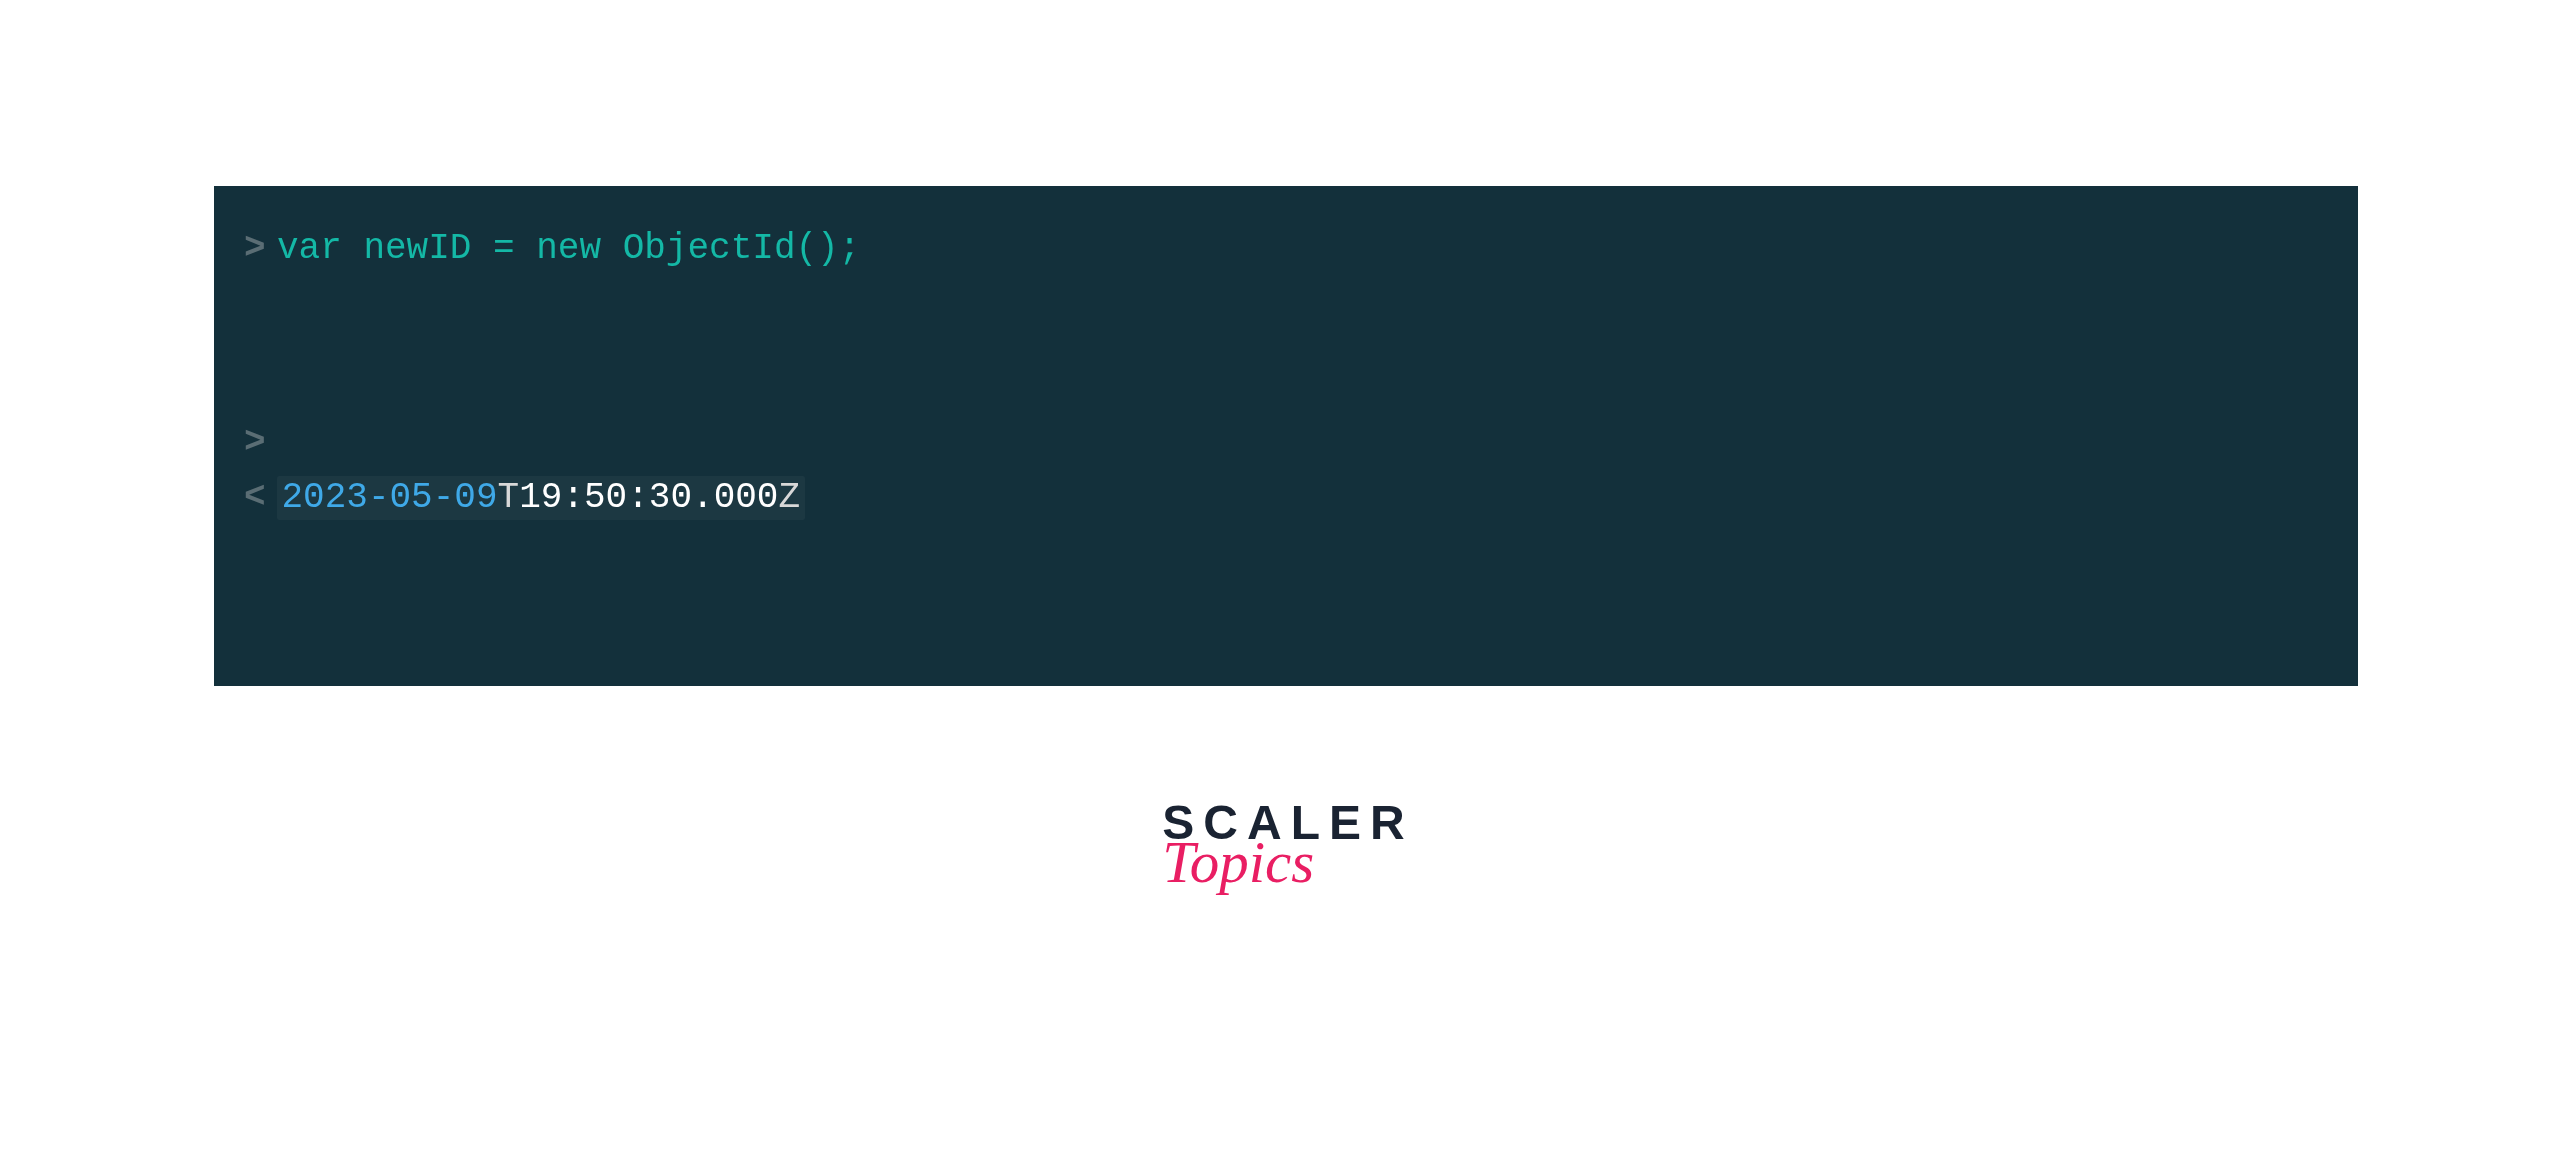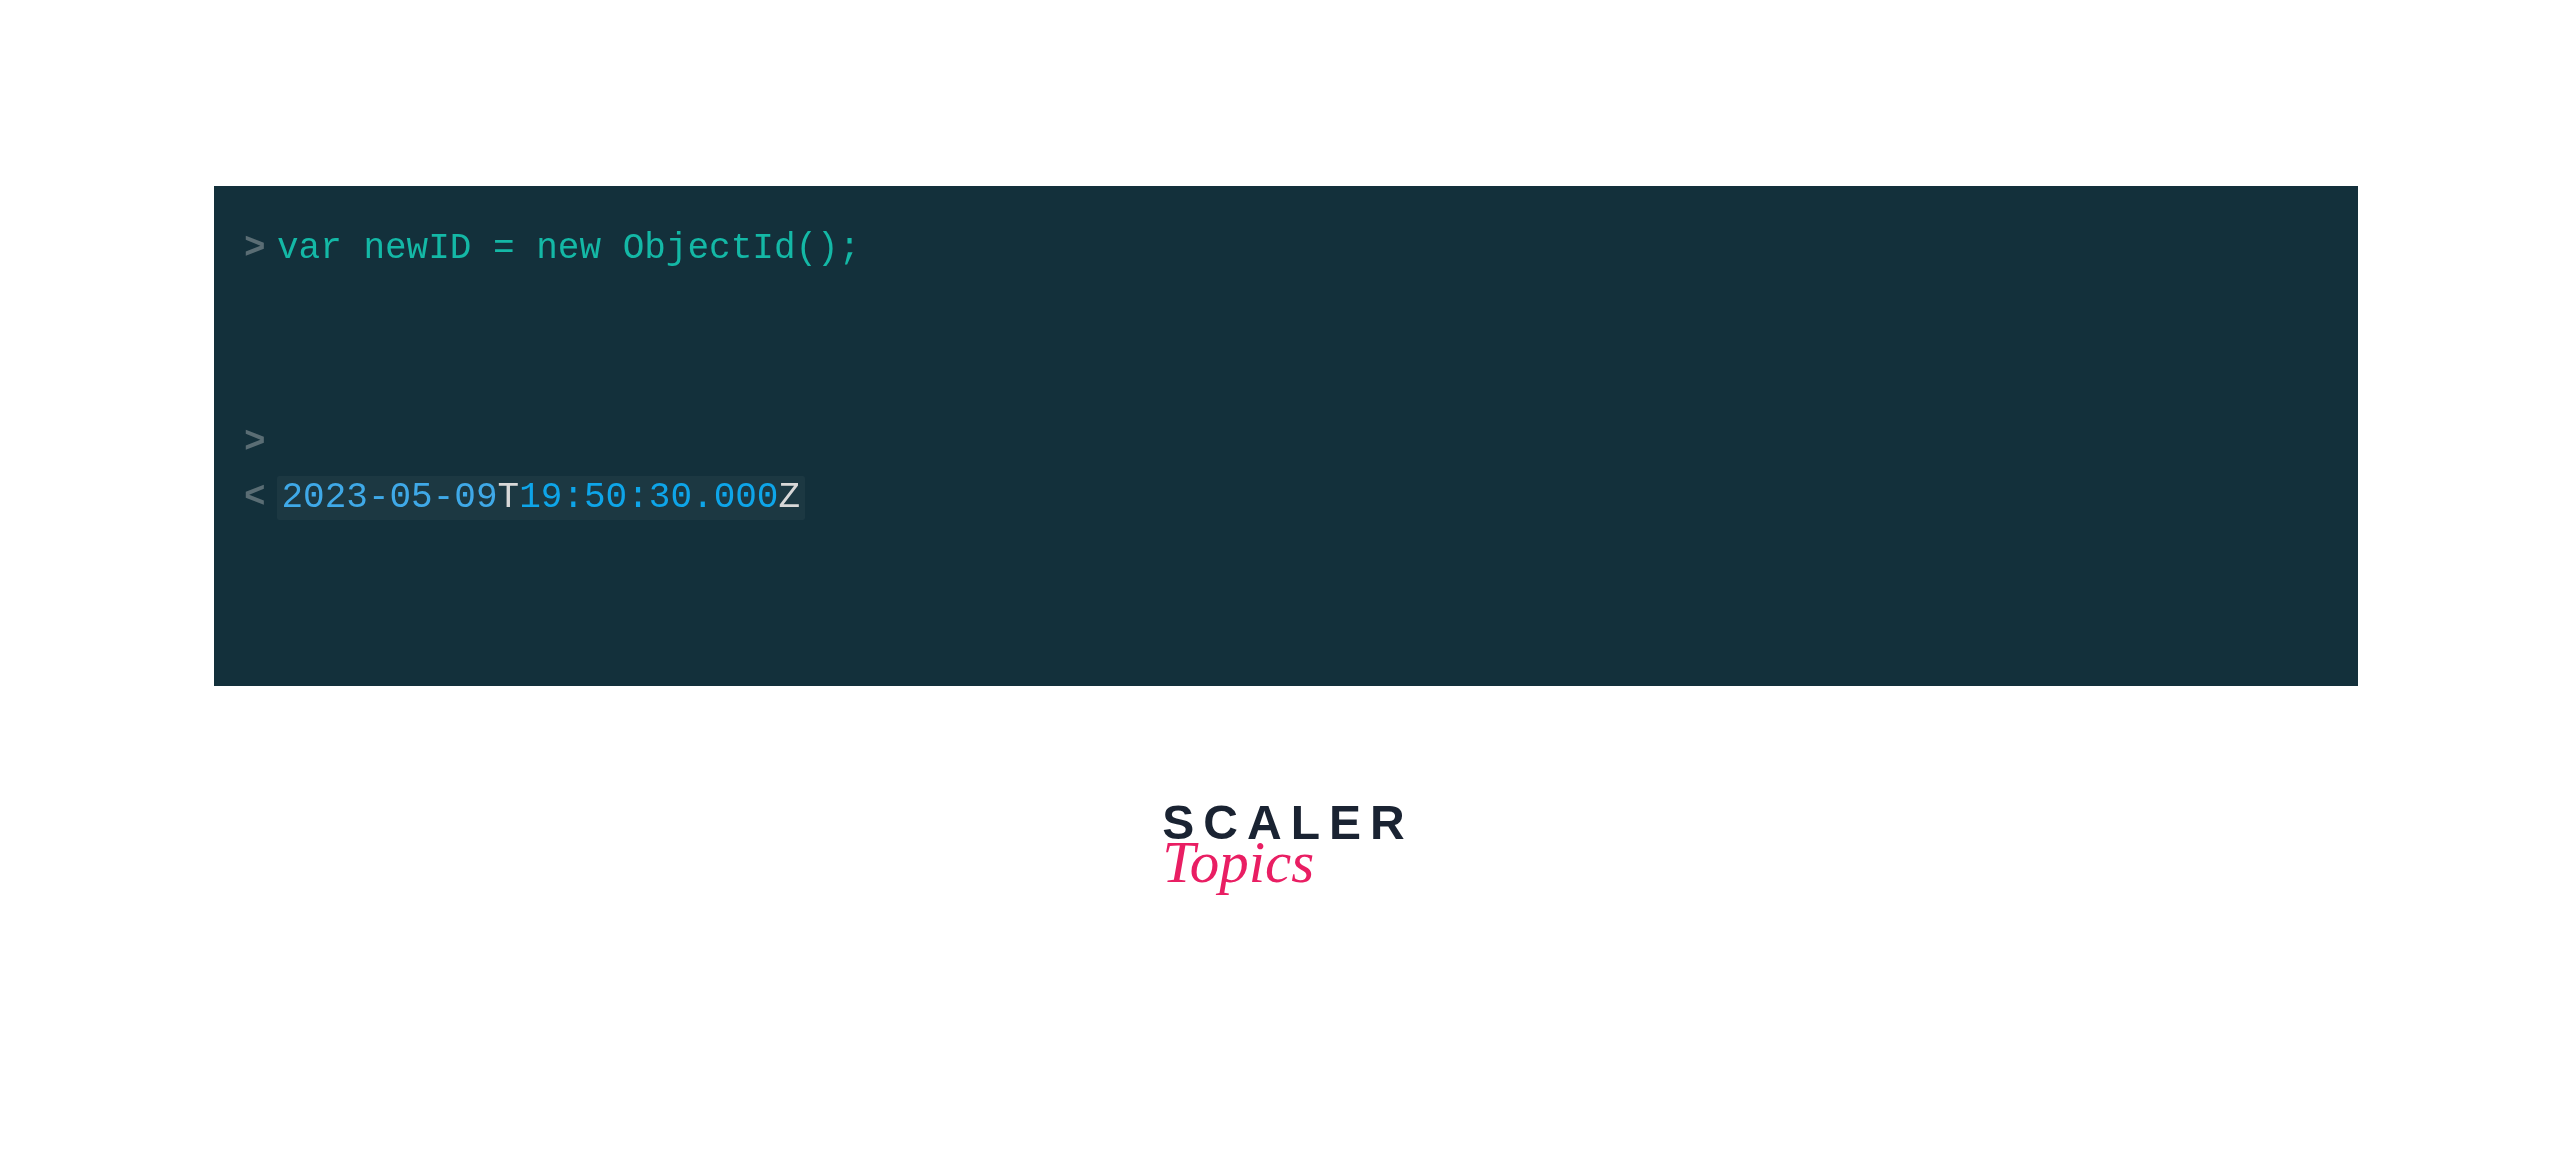--- a/index.html
+++ b/index.html
@@ -58,7 +58,7 @@
       color: #d8d8d8;
     }
     .time-part {
-      color: #0ea5e9;
+      color: #ffffff;
       text-align: center;
     }
     .z-char {

